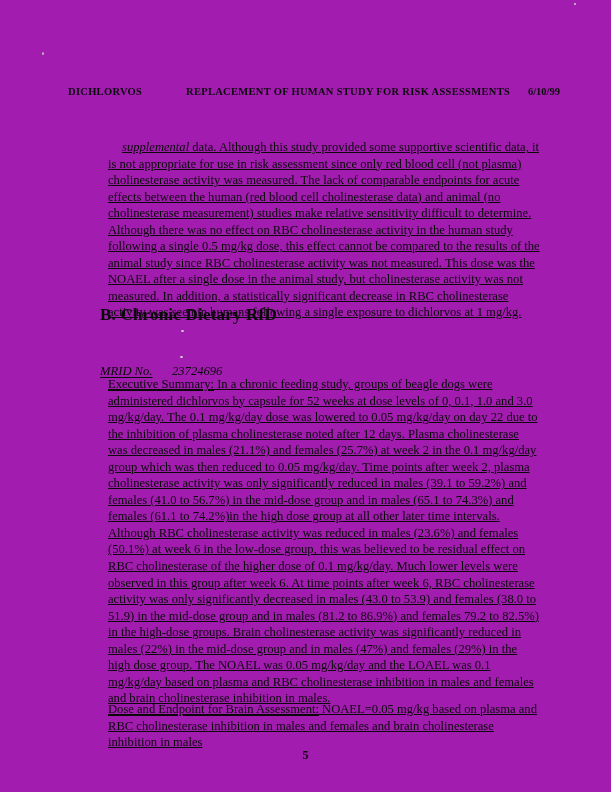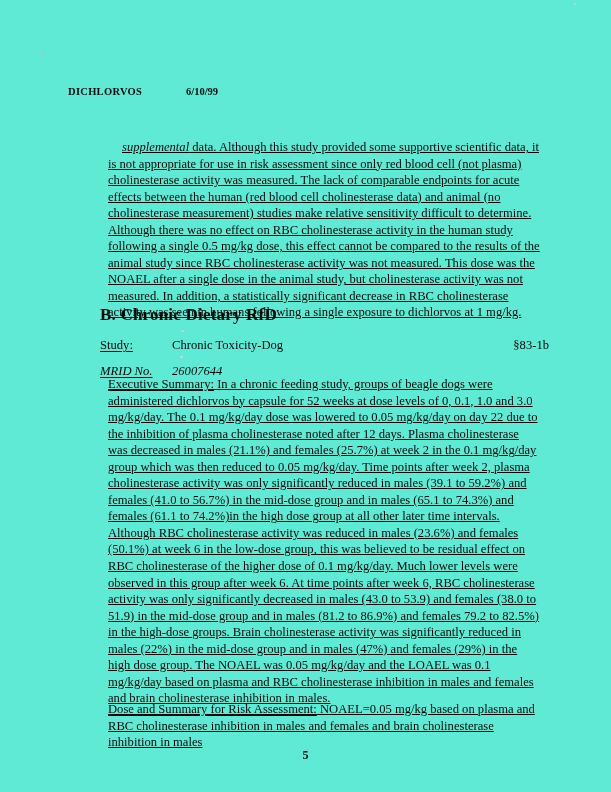--- a/index.html
+++ b/index.html
@@ -11,7 +11,7 @@
     position: relative;
     width: 611px;
     height: 792px;
-    background: #5eead4;
+    background: #a21caf;
     overflow: hidden;
     font-family: "Liberation Serif", "DejaVu Serif", serif;
     color: #0a0a0a;

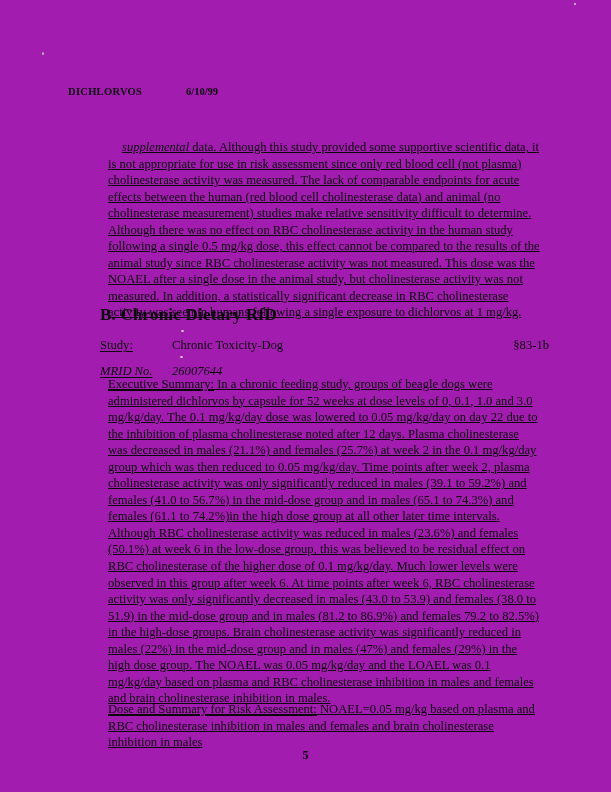--- a/index.html
+++ b/index.html
@@ -112,6 +112,7 @@
 
   <div class="runhead">
     <span class="rh-left">DICHLORVOS</span>
+    <span class="rh-center">REPLACEMENT OF HUMAN STUDY FOR  RISK ASSESSMENTS</span>
     <span class="rh-right">6/10/99</span>
   </div>
 

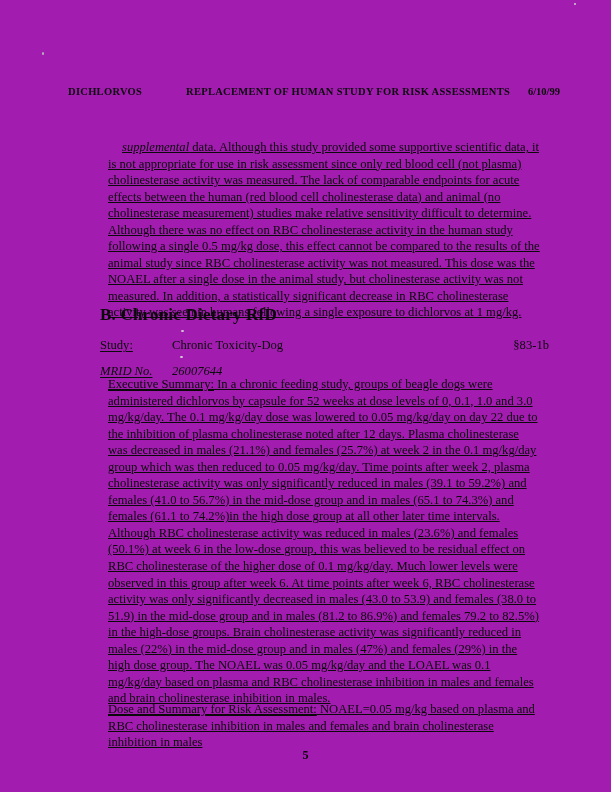--- a/index.html
+++ b/index.html
@@ -122,11 +122,6 @@
 
   <div class="sec-head" style="top:305px;">B.  Chronic Dietary RfD</div>
 
-  <div class="kv-row" style="top:338px;">
-    <span class="kv-label">Study:</span>
-    <span class="kv-value">Chronic Toxicity-Dog</span>
-    <span class="kv-ref">§83-1b</span>
-  </div>
 
   <div class="kv-row" style="top:364px;font-style:italic;">
     <span class="kv-label">MRID No.</span>

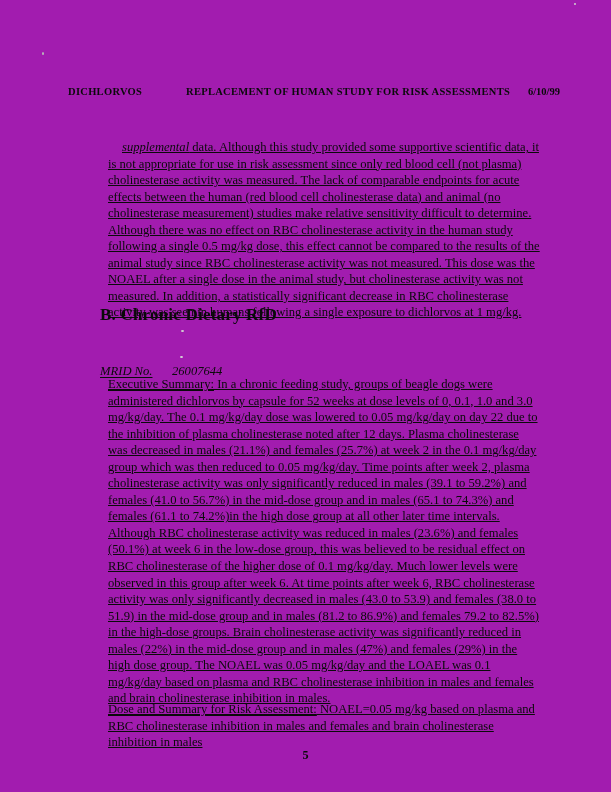--- a/index.html
+++ b/index.html
@@ -125,7 +125,7 @@
 
   <div class="kv-row" style="top:364px;font-style:italic;">
     <span class="kv-label">MRID No.</span>
-    <span class="kv-value">26007644</span>
+    <span class="kv-value">23724696</span>
   </div>
 
   <div class="body-block" style="top:368px;">

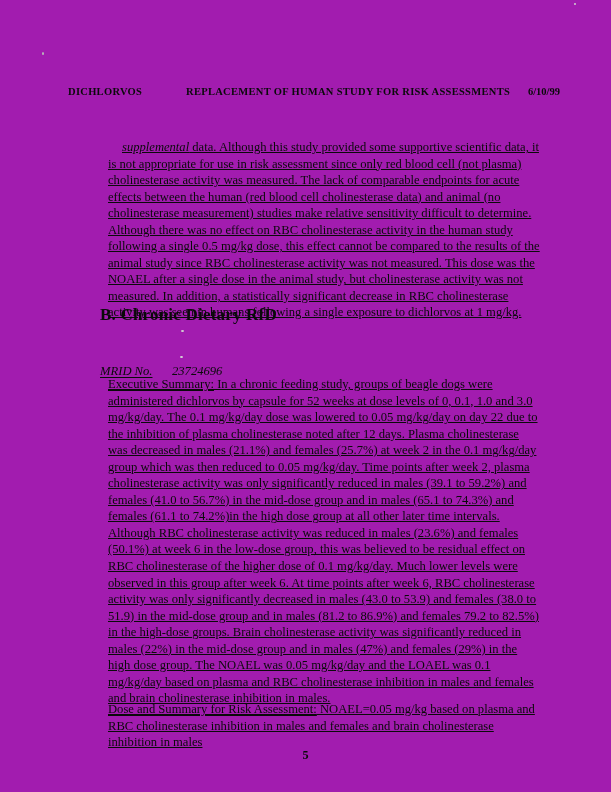--- a/index.html
+++ b/index.html
@@ -133,7 +133,7 @@
   </div>
 
   <div class="body-block" style="top:693px;">
-    <p><span class="lead-underline">Dose and Summary for Risk Assessment:</span><span>  NOAEL=0.05 mg/kg based on plasma and RBC cholinesterase inhibition in males and females and brain cholinesterase inhibition in males</span></p>
+    <p><span class="lead-underline">Dose and Endpoint for Brain Assessment:</span><span>  NOAEL=0.05 mg/kg based on plasma and RBC cholinesterase inhibition in males and females and brain cholinesterase inhibition in males</span></p>
   </div>
 
   <div class="folio">5</div>

